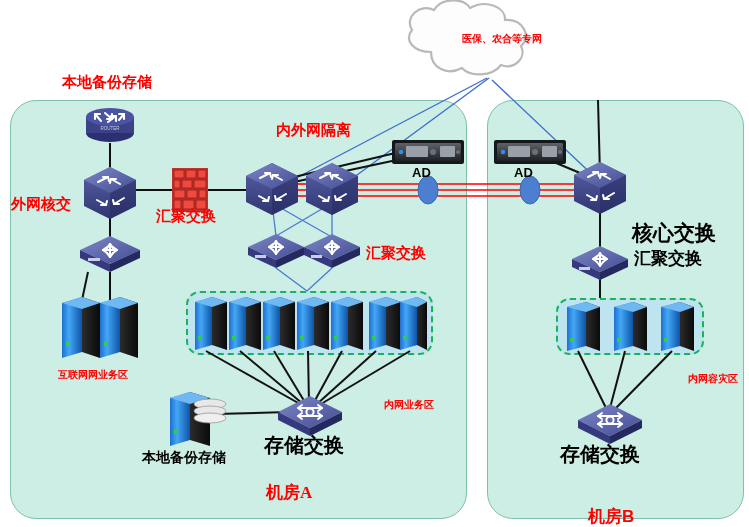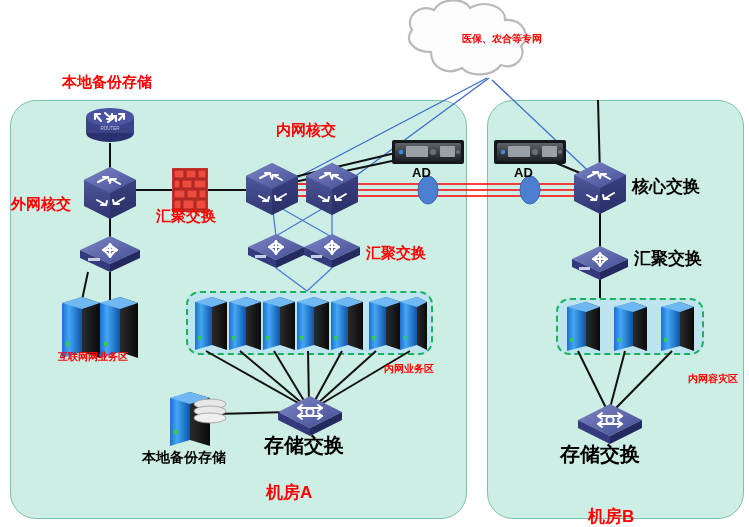--- a/index.html
+++ b/index.html
@@ -438,7 +438,7 @@
 
   <div class="lab red f15" style="left:156px;top:208px;">汇聚交换</div>
 
-  <div class="lab red f15" style="left:276px;top:122px;">内网核交</div>
+  <div class="lab red f15" style="left:276px;top:122px;">内外网隔离</div>
 
   <div class="lab red f15" style="left:366px;top:245px;">汇聚交换</div>
 

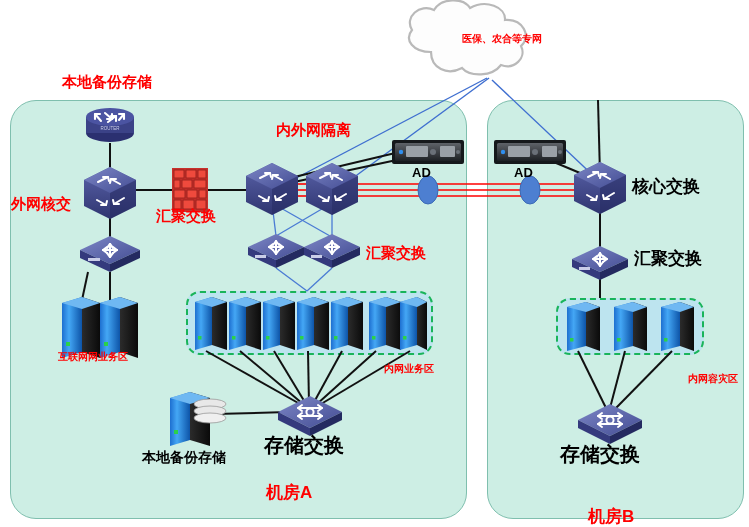--- a/index.html
+++ b/index.html
@@ -21,7 +21,7 @@
   .f15{font-size:15px;}
   .f17{font-size:17px;}
   .f18{font-size:13px;}
-  .f19{font-size:17px;}
+  .f19{font-size:21px;margin-top:44px;}
   .f20{font-size:20px;text-align:center;}
   .dashbox{position:absolute;border:2px dashed #19b45a;border-radius:14px;
            background:#bde4ef;z-index:2;}

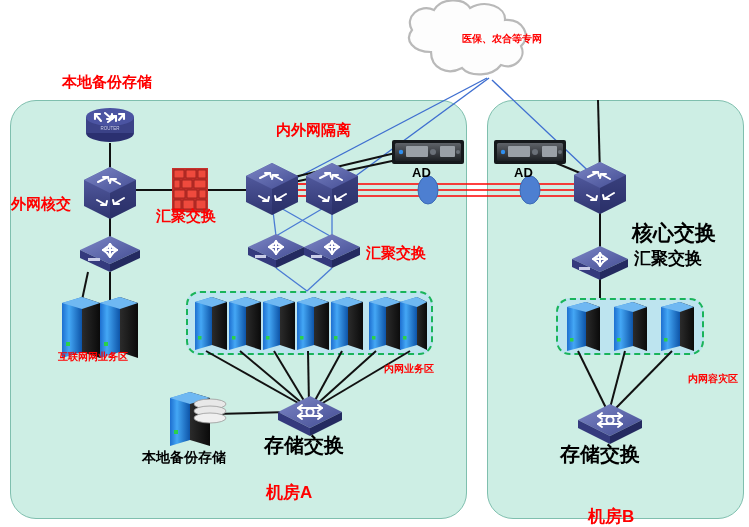--- a/index.html
+++ b/index.html
@@ -442,7 +442,7 @@
 
   <div class="lab red f15" style="left:366px;top:245px;">汇聚交换</div>
 
-  <div class="lab red f14" style="left:26px;top:352px;">互联网网业务区</div>
+  <div class="lab red f14" style="left:26px;top:370px;">互联网网业务区</div>
 
   <div class="lab red f14" style="left:352px;top:364px;text-align:center;">内网业务区</div>
 

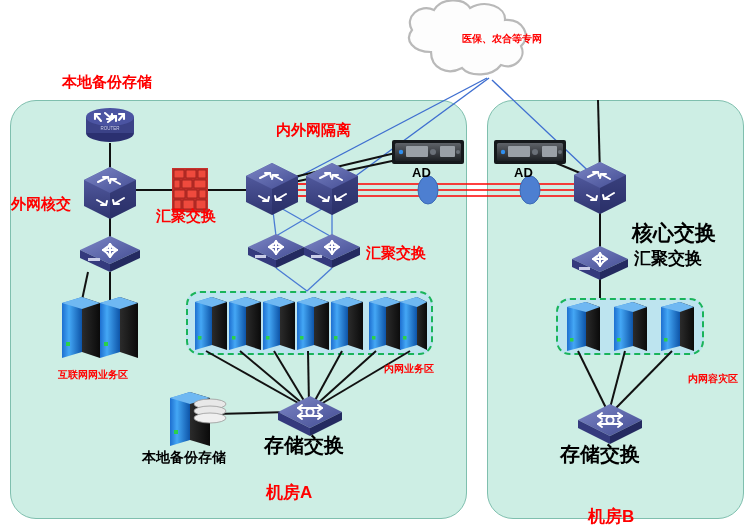--- a/index.html
+++ b/index.html
@@ -444,7 +444,7 @@
 
   <div class="lab red f14" style="left:26px;top:370px;">互联网网业务区</div>
 
-  <div class="lab red f14" style="left:352px;top:364px;text-align:center;">内网业务区</div>
+  <div class="lab red f14" style="left:352px;top:400px;text-align:center;">内网业务区</div>
 
   <div class="lab blk f13" style="left:142px;top:450px;font-weight:bold;">本地备份存储</div>
 

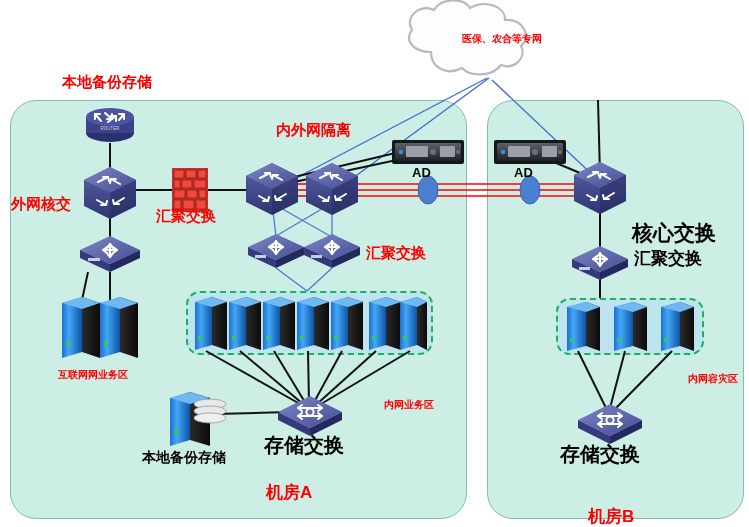--- a/index.html
+++ b/index.html
@@ -462,7 +462,7 @@
 
   <div class="lab blk f20" style="left:560px;top:444px;">存储交换</div>
 
-  <div class="lab red f17" style="left:266px;top:484px;">机房A</div>
+  <div class="lab red f17" style="left:266px;top:484px;font-family:Liberation Serif, serif;">机房A</div>
 
   <div class="lab red f17" style="left:588px;top:508px;">机房B</div>
 

